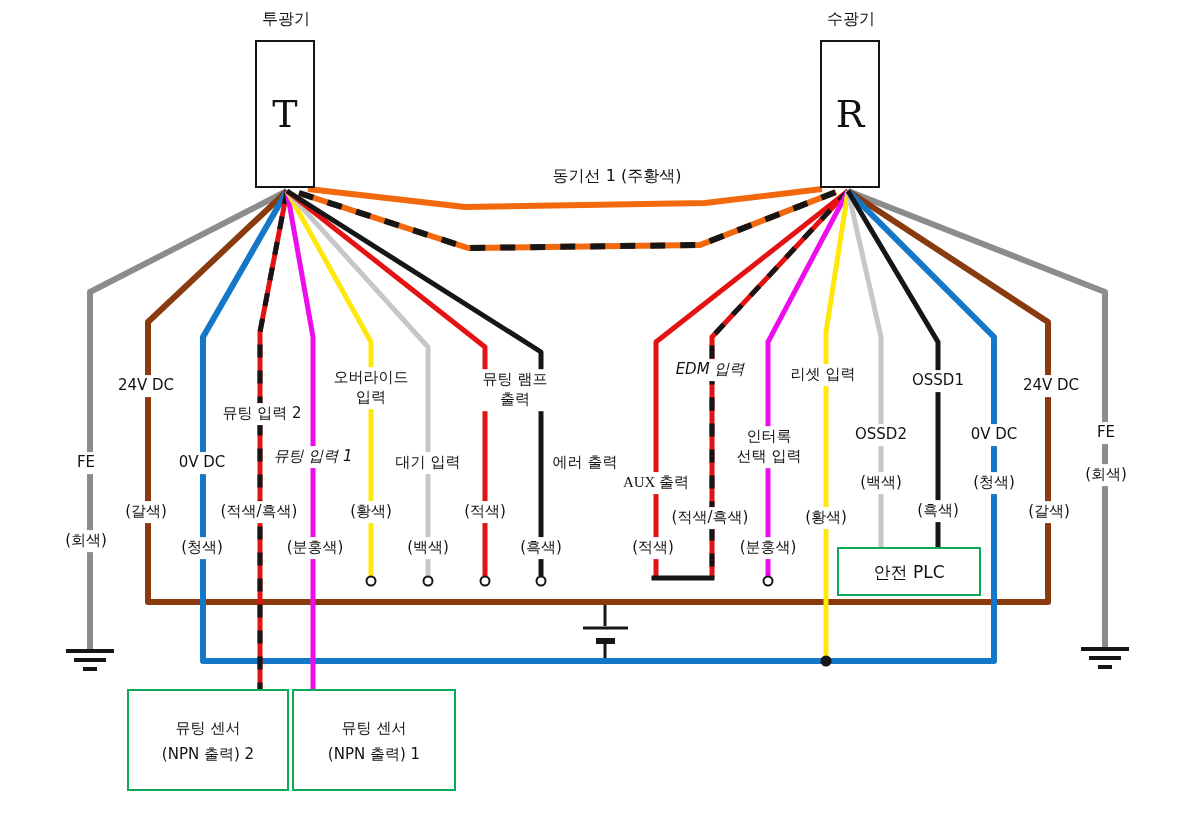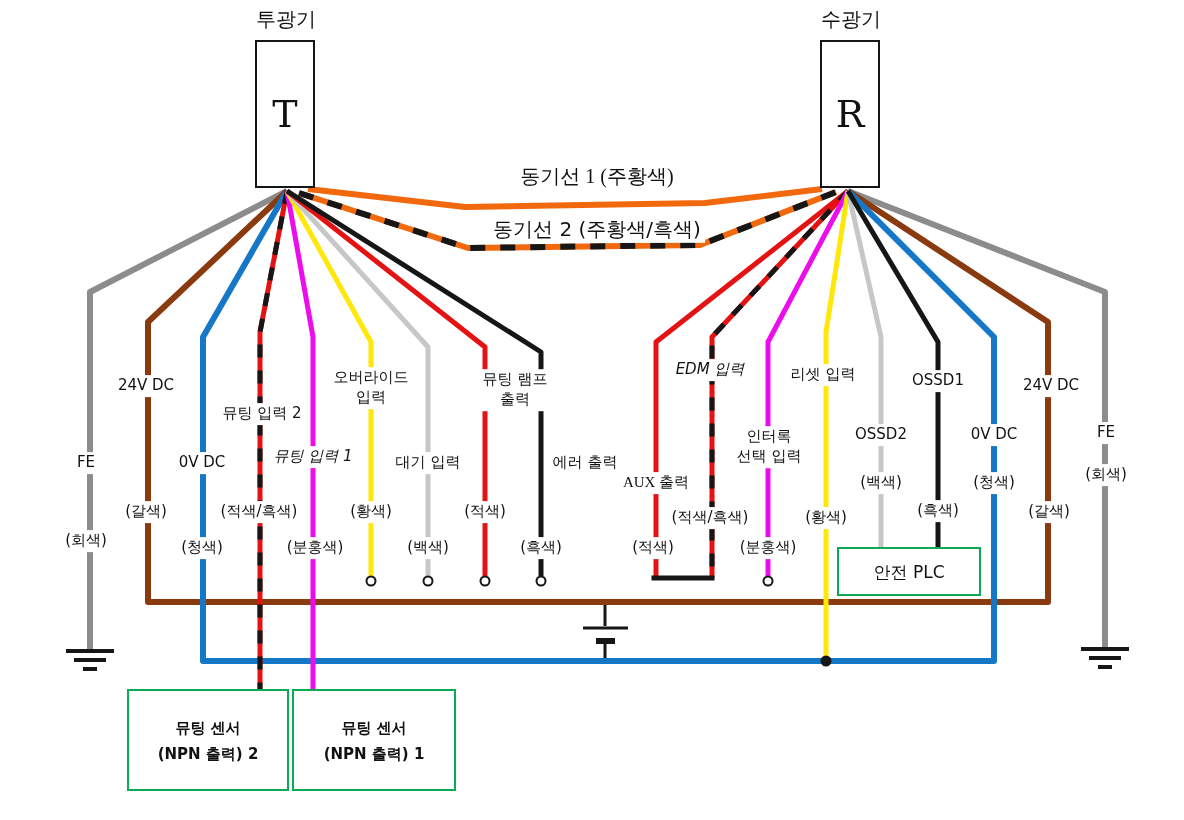--- a/index.html
+++ b/index.html
@@ -17,7 +17,7 @@
     background:#fff; padding:1px 4px; font-size:15px; line-height:1.32;
     white-space:pre-line; text-align:center; color:#111;
   }
-  .lbl.big { font-size:20px; }
+  .lbl.big { font-size:16px; }
   .lbl.boxlbl { background:transparent; line-height:1.75;font-weight:bold; }
   .lbl.plclbl { background:transparent; font-size:17px; }
 </style>

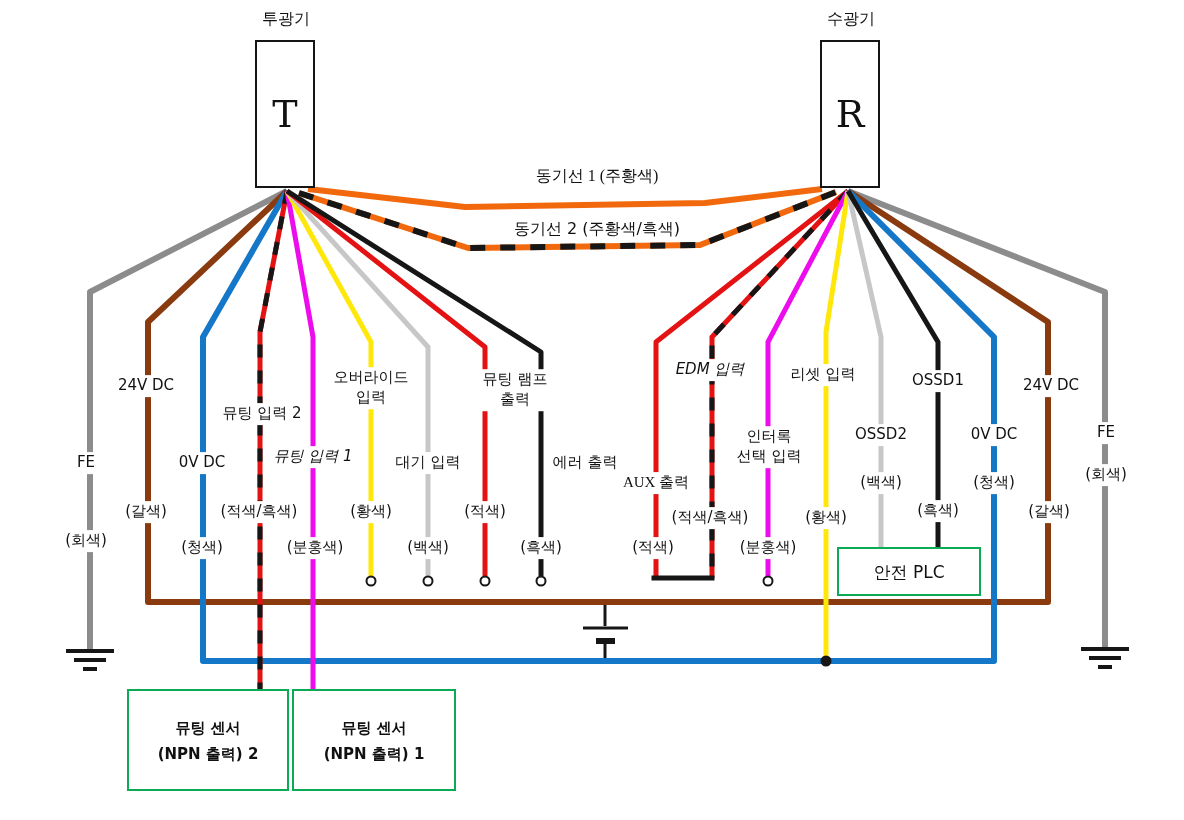--- a/index.html
+++ b/index.html
@@ -97,7 +97,7 @@
   <div class="lbl big" style="left:286px; top:19px;">투광기</div>
   <div class="lbl big" style="left:851px; top:19px;">수광기</div>
 
-  <div class="lbl big" style="left:597px; top:176px;font-family:Liberation Serif, serif;">동기선 1 (주황색)</div>
+  <div class="lbl big" style="left:617px; top:176px;">동기선 1 (주황색)</div>
   <div class="lbl big" style="left:597px; top:229px;">동기선 2 (주황색/흑색)</div>
 
   <div class="lbl" style="left:86px;  top:463px;">FE</div>

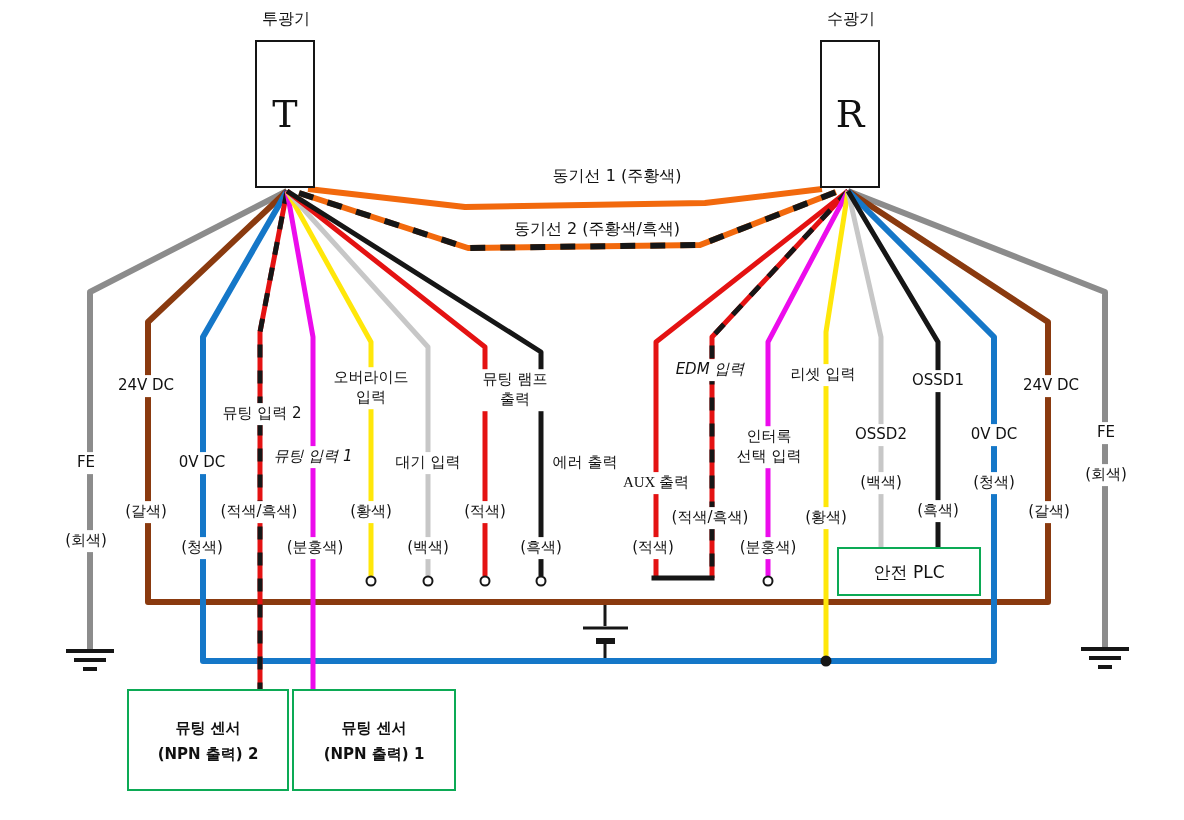--- a/index.html
+++ b/index.html
@@ -98,7 +98,6 @@
   <div class="lbl big" style="left:851px; top:19px;">수광기</div>
 
   <div class="lbl big" style="left:617px; top:176px;">동기선 1 (주황색)</div>
-  <div class="lbl big" style="left:597px; top:229px;">동기선 2 (주황색/흑색)</div>
 
   <div class="lbl" style="left:86px;  top:463px;">FE</div>
   <div class="lbl" style="left:86px;  top:541px;">(회색)</div>

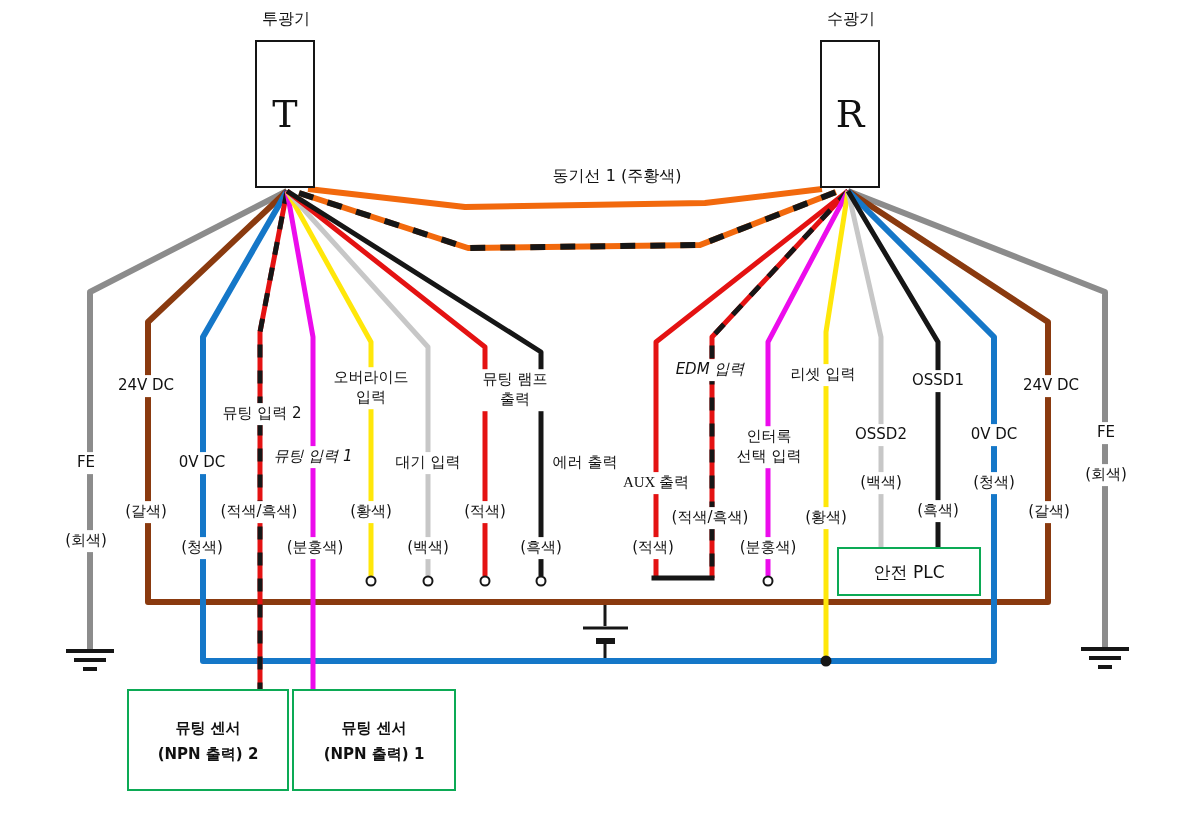--- a/index.html
+++ b/index.html
@@ -18,7 +18,7 @@
     white-space:pre-line; text-align:center; color:#111;
   }
   .lbl.big { font-size:16px; }
-  .lbl.boxlbl { background:transparent; line-height:1.75;font-weight:bold; }
+  .lbl.boxlbl { background:transparent; line-height:1.75; }
   .lbl.plclbl { background:transparent; font-size:17px; }
 </style>
 </head>

